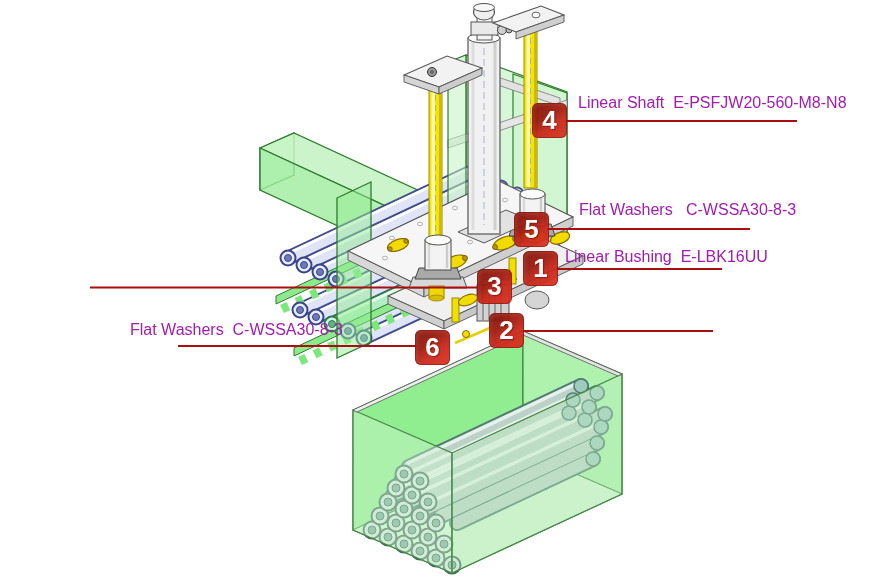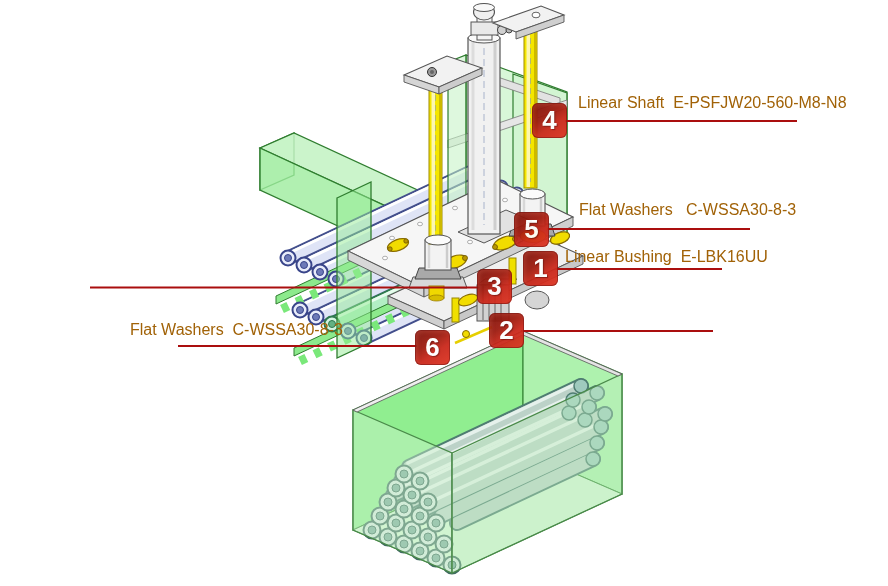--- a/index.html
+++ b/index.html
@@ -11,7 +11,7 @@
          color:#fff;font-weight:bold;font-size:26px;line-height:35px;text-align:center;
          opacity:.94;box-shadow:inset 0 0 0 1px rgba(110,10,5,.55), inset 2px 2px 4px rgba(255,120,100,.25);
          text-shadow:1px 1px 1px rgba(90,5,0,.6);z-index:3;}
-  .callout-label{position:absolute;font-size:16px;color:#a16207;white-space:pre;z-index:3;}
+  .callout-label{position:absolute;font-size:16px;color:#a21caf;white-space:pre;z-index:3;}
 </style>
 </head>
 <body>

